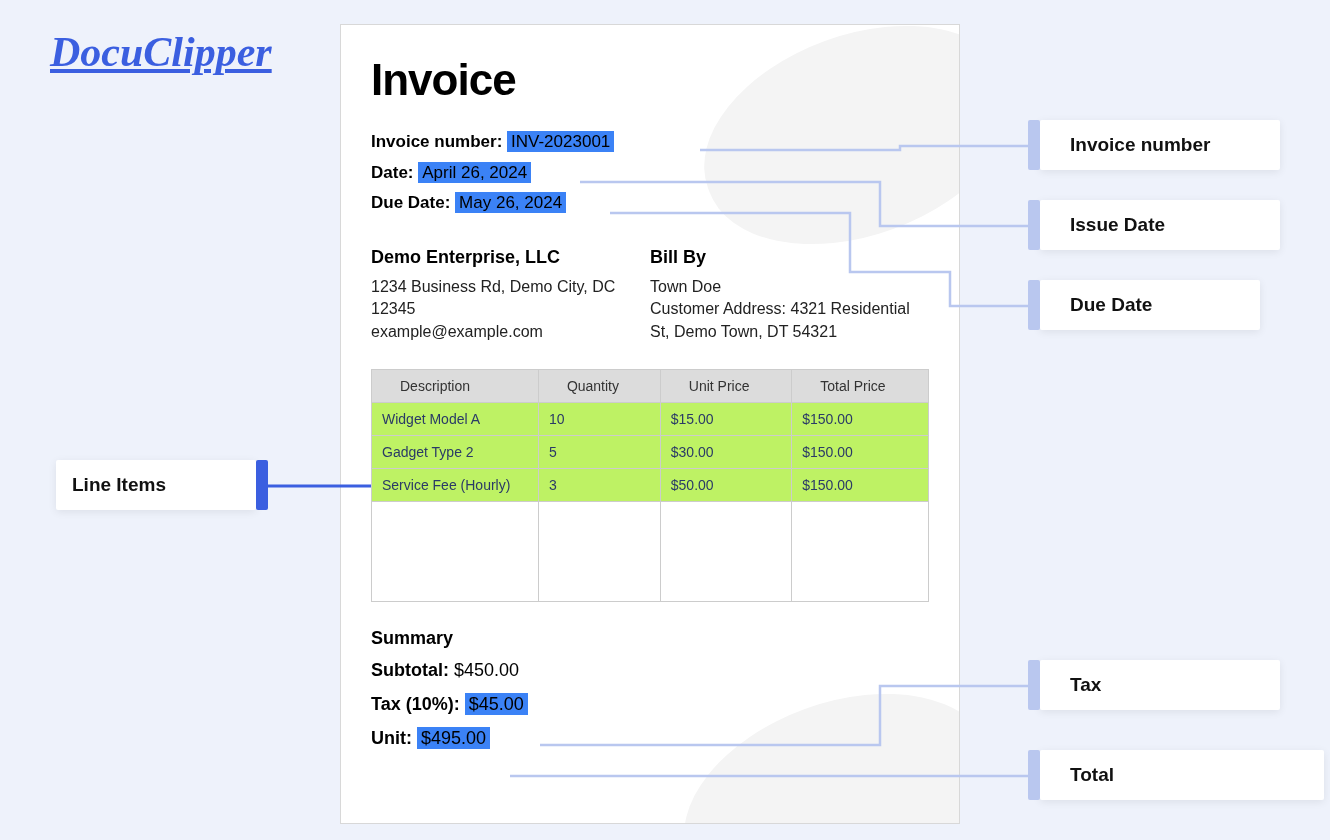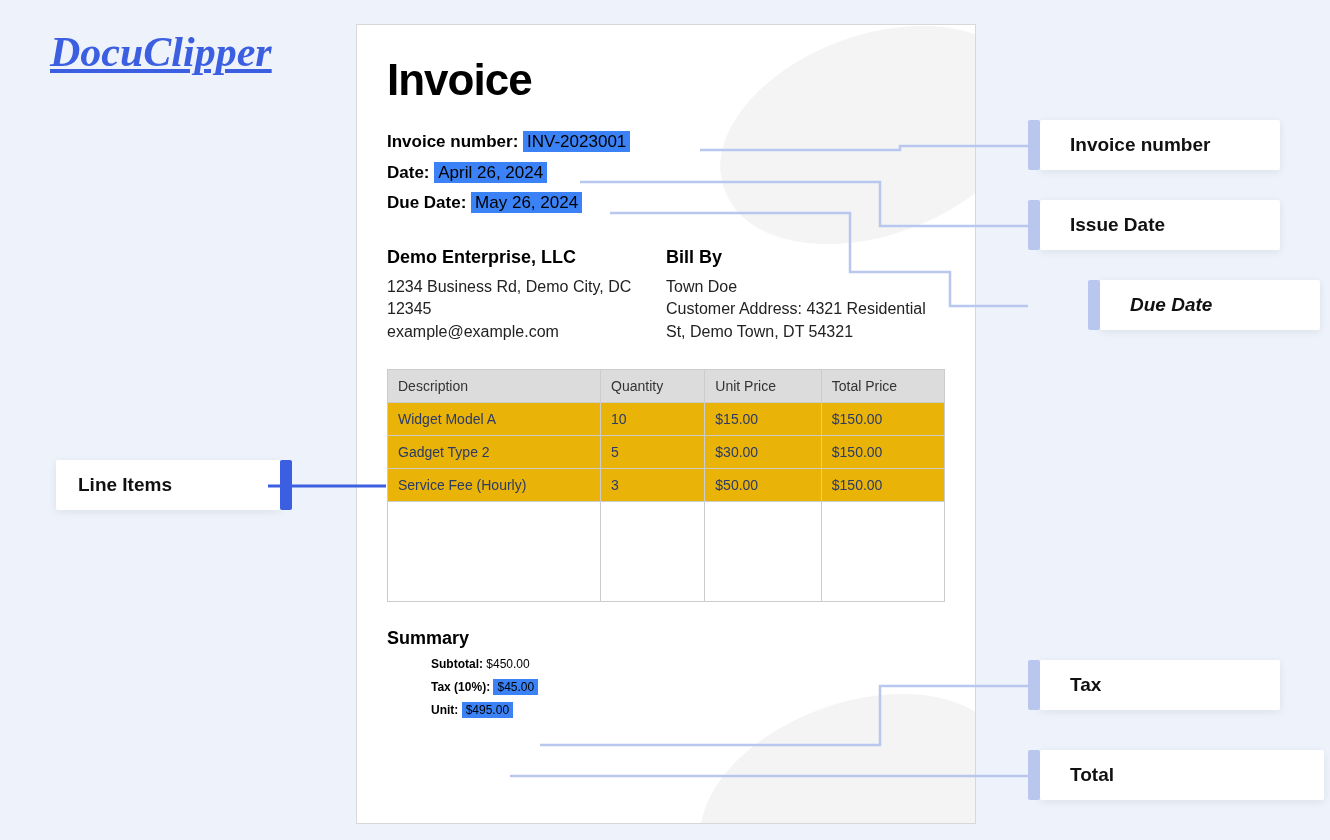--- a/index.html
+++ b/index.html
@@ -25,7 +25,7 @@
   }
   .doc {
     position: absolute;
-    left: 356px;
+    left: 340px;
     top: 24px;
     width: 620px;
     height: 800px;

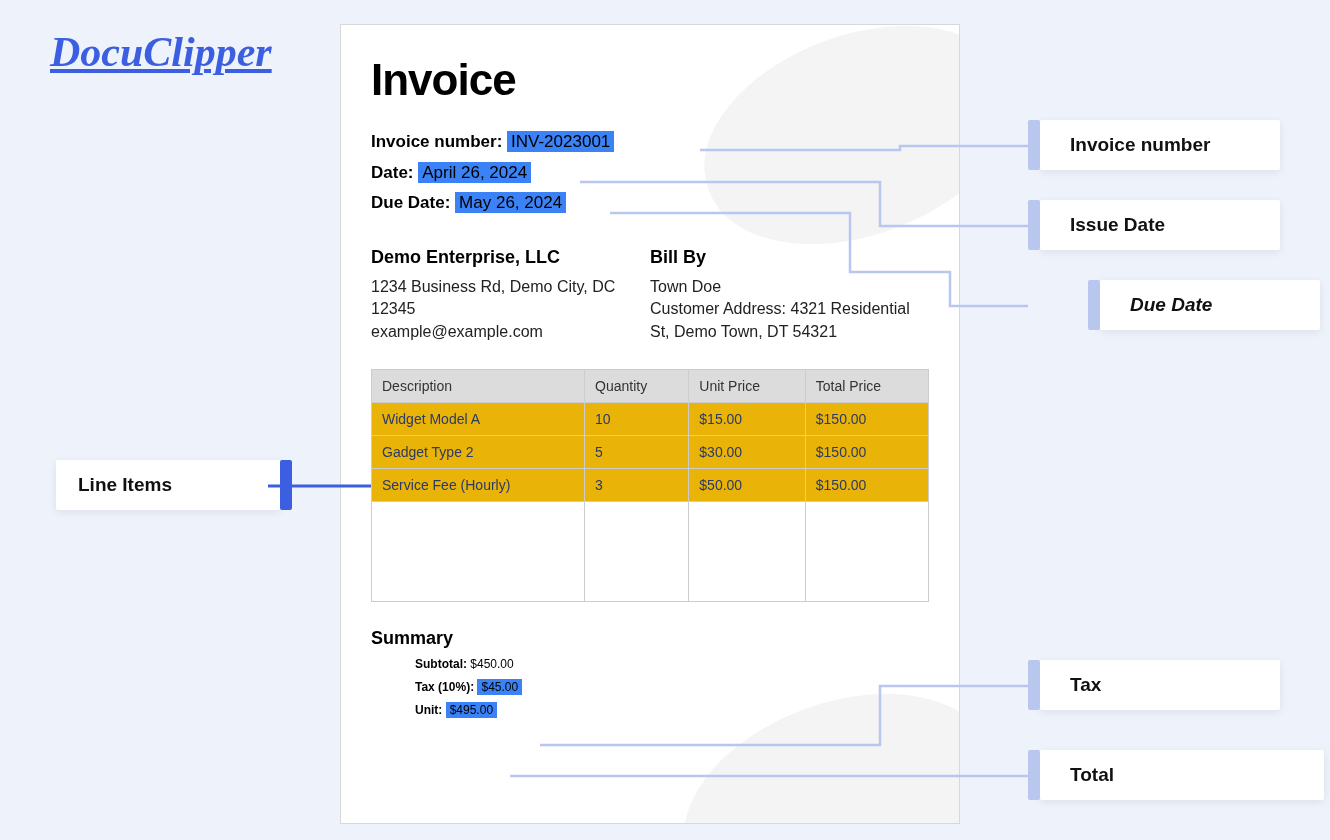--- a/index.html
+++ b/index.html
@@ -108,7 +108,7 @@
   .callout {
     position: absolute;
     background: #fff;
-    padding: 14px 22px;
+    padding: 14px 16px;
     font-size: 19px;
     font-weight: bold;
     color: #111;

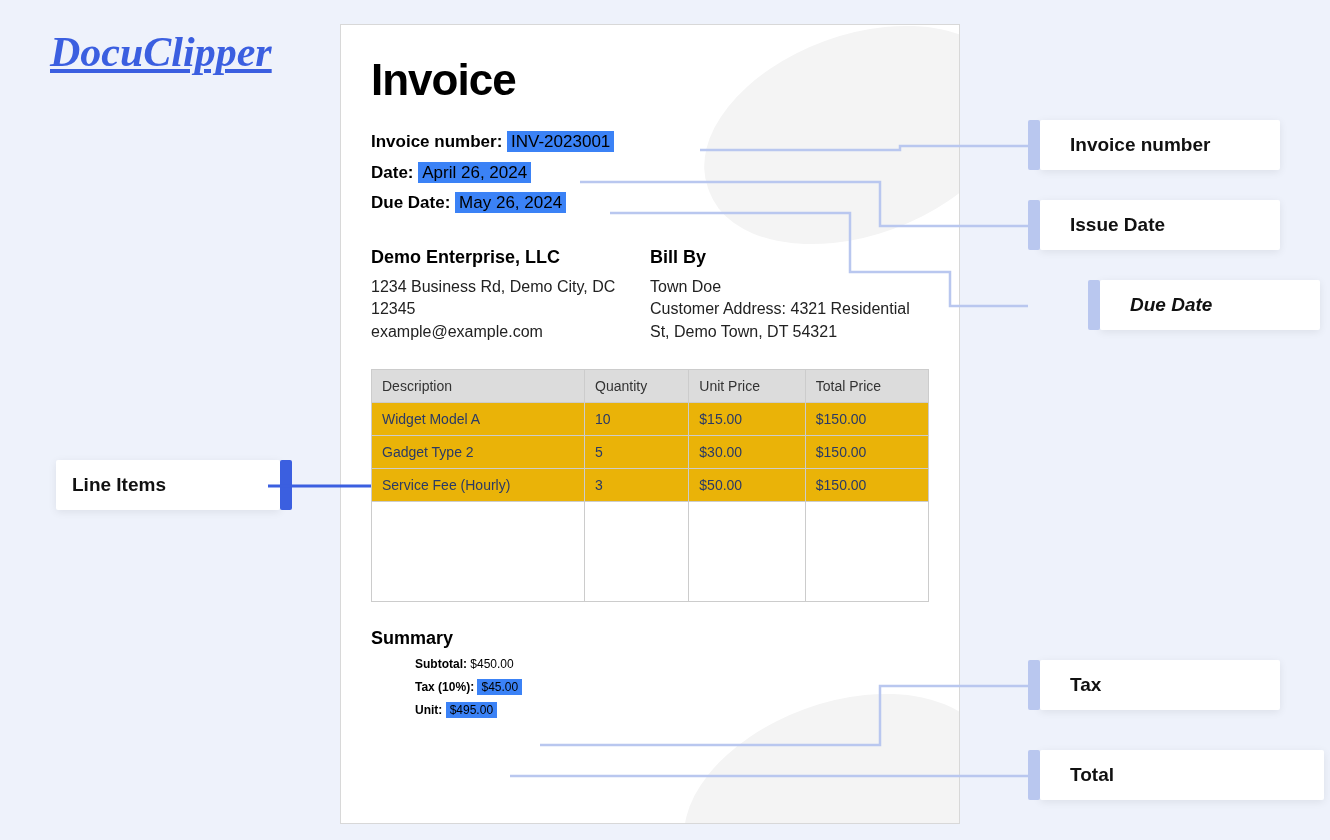--- a/index.html
+++ b/index.html
@@ -241,7 +241,7 @@
 
 <div class="callout right" style="left:1040px; top:120px; width:240px;">Invoice number</div>
 <div class="callout right" style="left:1040px; top:200px; width:240px;">Issue Date</div>
-<div class="callout right" style="left:1100px; top:280px; width:220px;font-style:italic;">Due Date</div>
+<div class="callout right" style="left:1040px; top:280px; width:220px;">Due Date</div>
 <div class="callout right" style="left:1040px; top:660px; width:240px;">Tax</div>
 <div class="callout right" style="left:1040px; top:750px; width:284px;">Total</div>
 

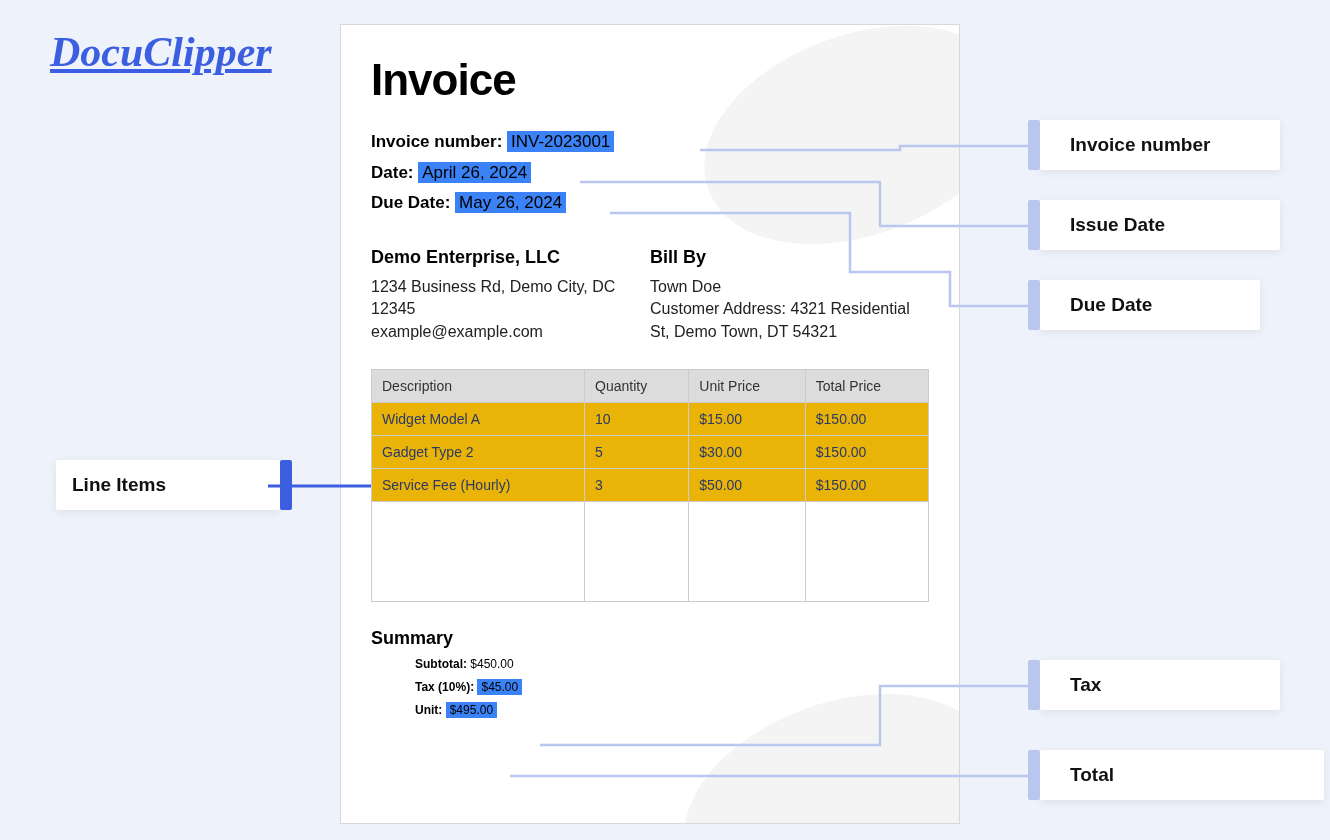--- a/index.html
+++ b/index.html
@@ -88,7 +88,7 @@
     background: #dcdcdc;
     text-align: left;
     font-weight: normal;
-    padding: 8px 10px;
+    padding: 8px 28px;
     border: 1px solid #ccc;
     color: #333;
   }

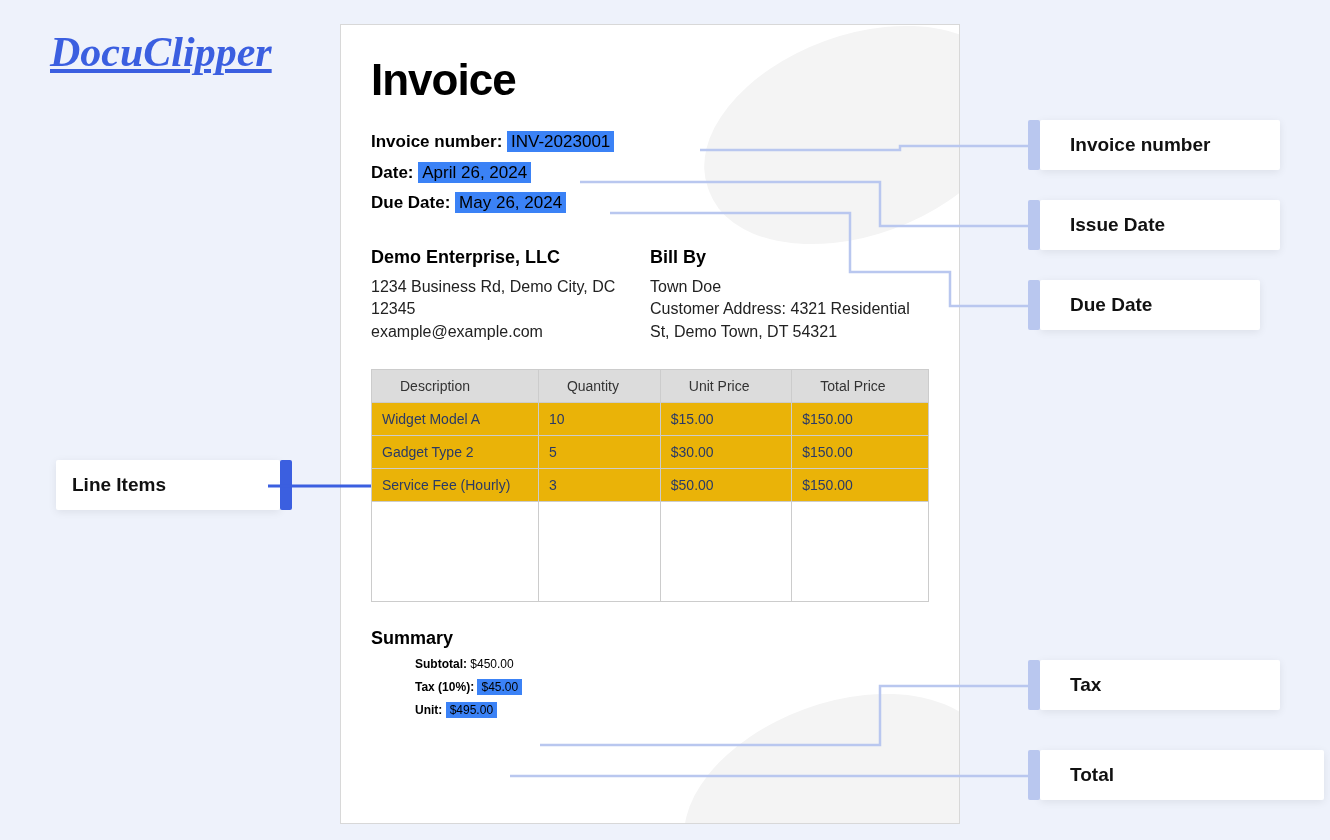--- a/index.html
+++ b/index.html
@@ -97,7 +97,7 @@
     border: 1px solid #ccc;
     color: #2a3a66;
   }
-  table.items tr.data-row td { background: #eab308; }
+  table.items tr.data-row td { background: #bef264; }
   table.items tr.empty td { height: 100px; background: #fff; }
   .summary { margin-top: 26px; }
   .summary h3 { font-size: 18px; font-weight: bold; margin-bottom: 4px; }

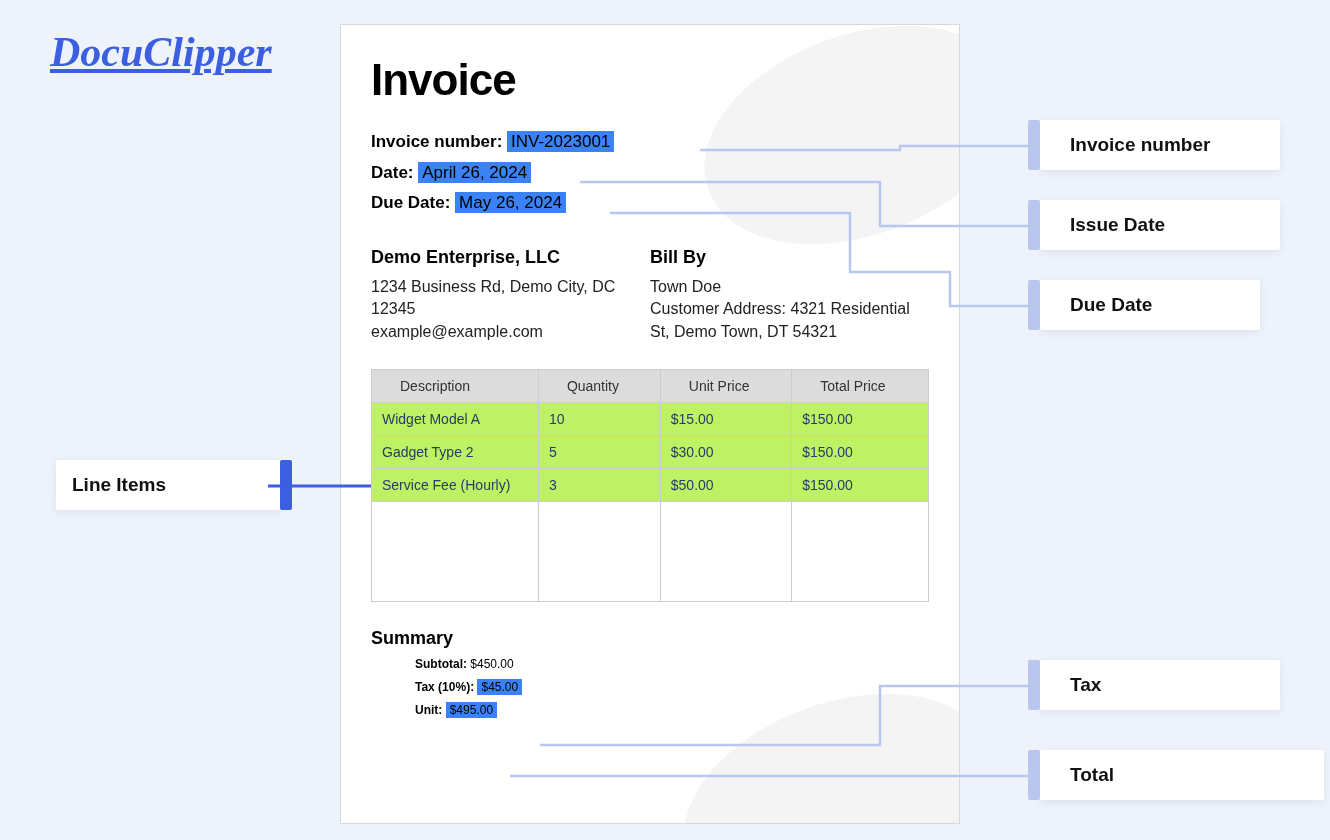--- a/index.html
+++ b/index.html
@@ -245,7 +245,7 @@
 <div class="callout right" style="left:1040px; top:660px; width:240px;">Tax</div>
 <div class="callout right" style="left:1040px; top:750px; width:284px;">Total</div>
 
-<div class="callout left" style="left:56px; top:460px; width:224px;">Line Items</div>
+<div class="callout left" style="left:56px; top:460px; width:200px;">Line Items</div>
 
 <svg class="connectors">
 

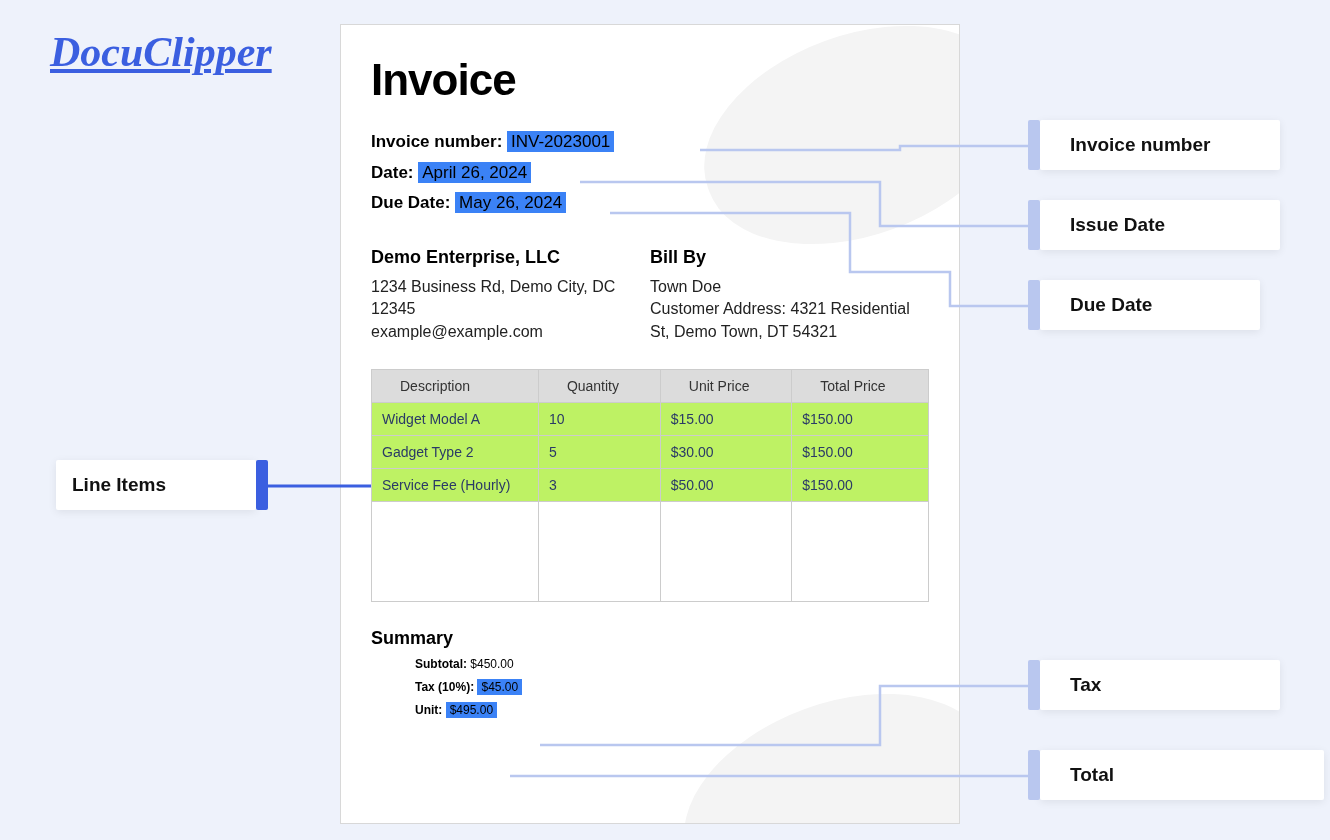--- a/index.html
+++ b/index.html
@@ -101,7 +101,7 @@
   table.items tr.empty td { height: 100px; background: #fff; }
   .summary { margin-top: 26px; }
   .summary h3 { font-size: 18px; font-weight: bold; margin-bottom: 4px; }
-  .summary .line { font-size: 12px; line-height: 1.9; margin-left: 44px; }
+  .summary .line { font-size: 18px; line-height: 1.9; }
   .summary .line .label { font-weight: bold; }
 
   

